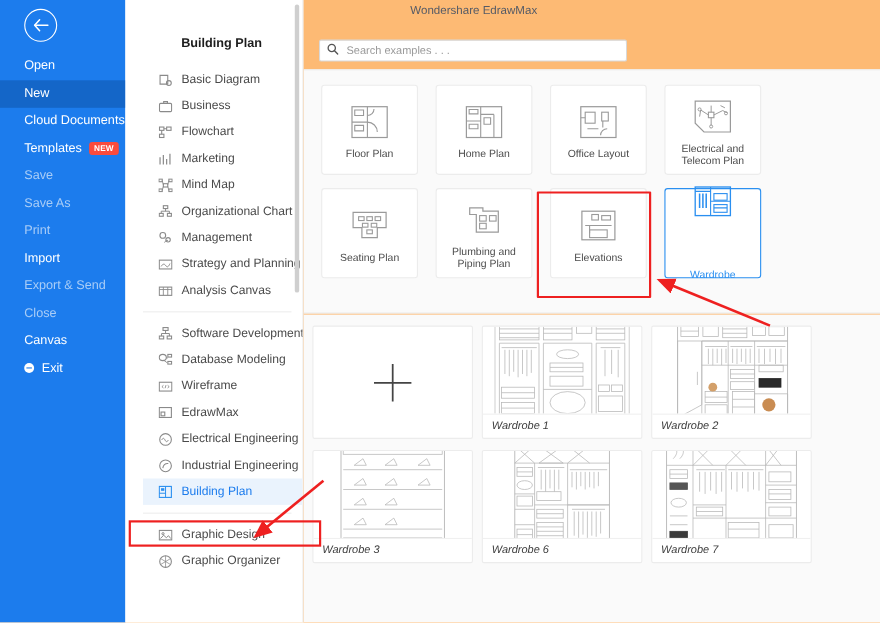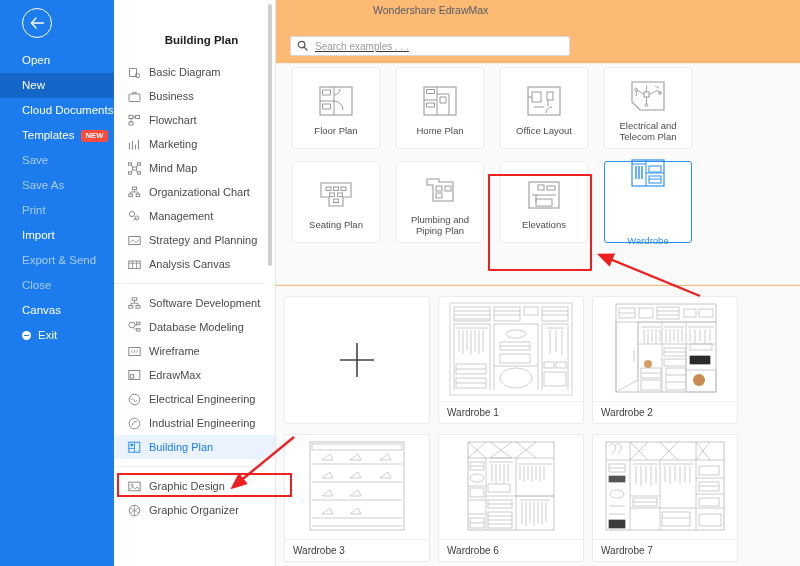--- a/index.html
+++ b/index.html
@@ -108,7 +108,7 @@
   }
   .searchbox {
     width: 100%; height: 20px; border: 1px solid #d8d8d8; border-radius: 2px;
-    background:#fff; display:flex; align-items:center; padding-left: 6px; text-decoration: underline;
+    background:#fff; display:flex; align-items:center; padding-left: 6px;
   }
   .searchbox input {
     border:0; outline:0; flex:1; font-size: 10px; color:#8a8a8a;

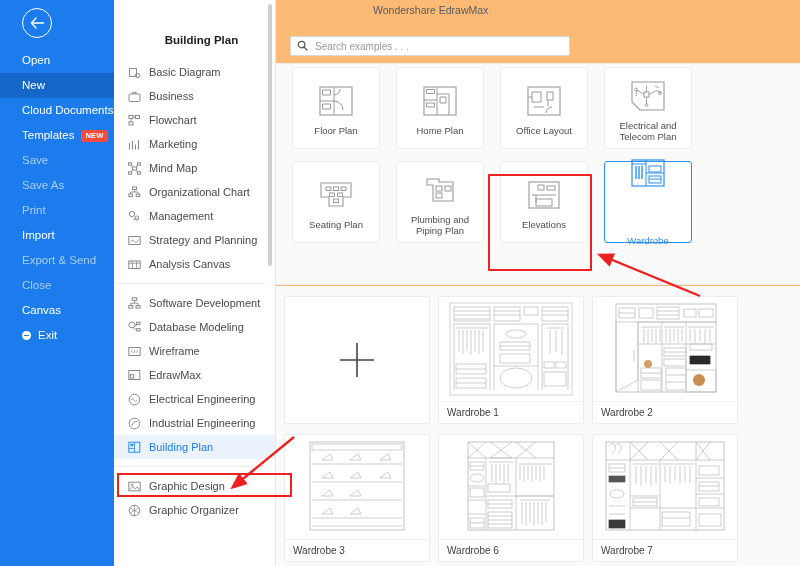--- a/index.html
+++ b/index.html
@@ -82,6 +82,7 @@
   .cat-scroll {
     position:absolute; top: 60px; bottom:0; left:0; right:0;
     overflow:hidden;
+    padding-left:16px;
   }
   .cat-item {
     height: 24px; display:flex; align-items:center;

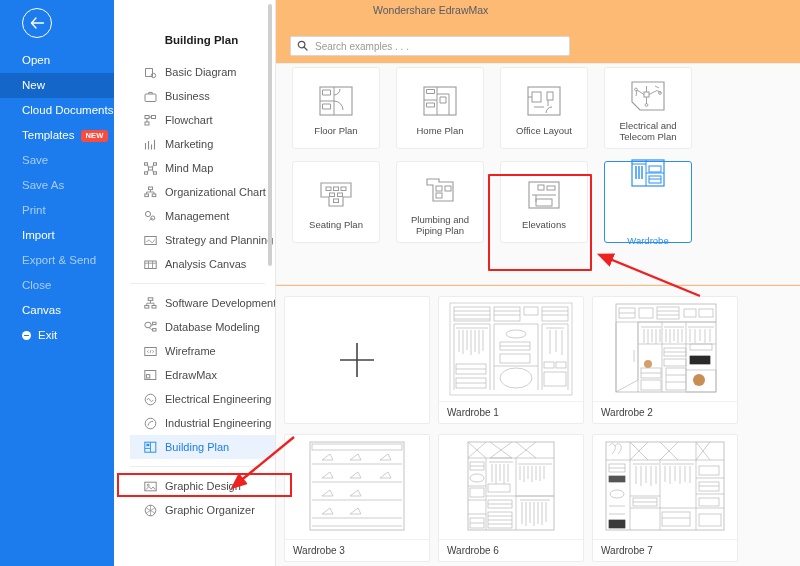--- a/index.html
+++ b/index.html
@@ -120,7 +120,7 @@
   .types-area {
     position:absolute; top: 63px; left:0; right:0; height: 222px;
     background:#fafafa; border-top:1px solid #ededed; border-bottom:1px solid #ededed;
-    padding: 3px 0 0 0;
+    padding: 13px 0 0 0;
   }
   .type-grid { display:flex; flex-wrap: wrap; padding-left: 8px; }
   .type-card {

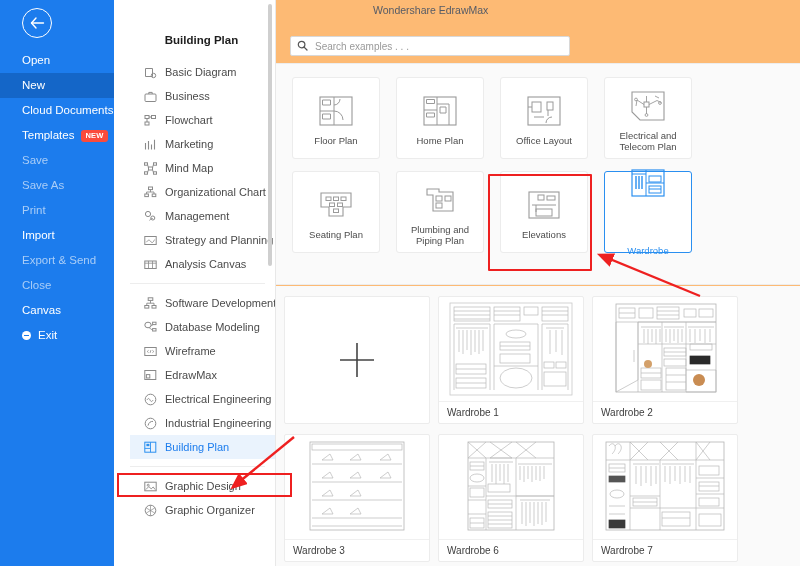--- a/index.html
+++ b/index.html
@@ -146,10 +146,10 @@
   }
   .templ-grid { display:flex; flex-wrap:wrap; padding-left: 4px; }
   .templ-card {
-    width: 146px; height: 128px; margin: 0 4px 10px 4px;
+    width: 146px; height: 103px; margin: 0 4px 10px 4px;
     background:#ffffff; border:1px solid #ececec; border-radius:2px;
     cursor:pointer; position:relative; overflow:hidden;
-    display:flex; flex-direction:column;
+    display:flex; flex-direction:column;font-style:italic;
   }
   .templ-thumb { flex:1; display:flex; align-items:center; justify-content:center; overflow:hidden; }
   .templ-label {

